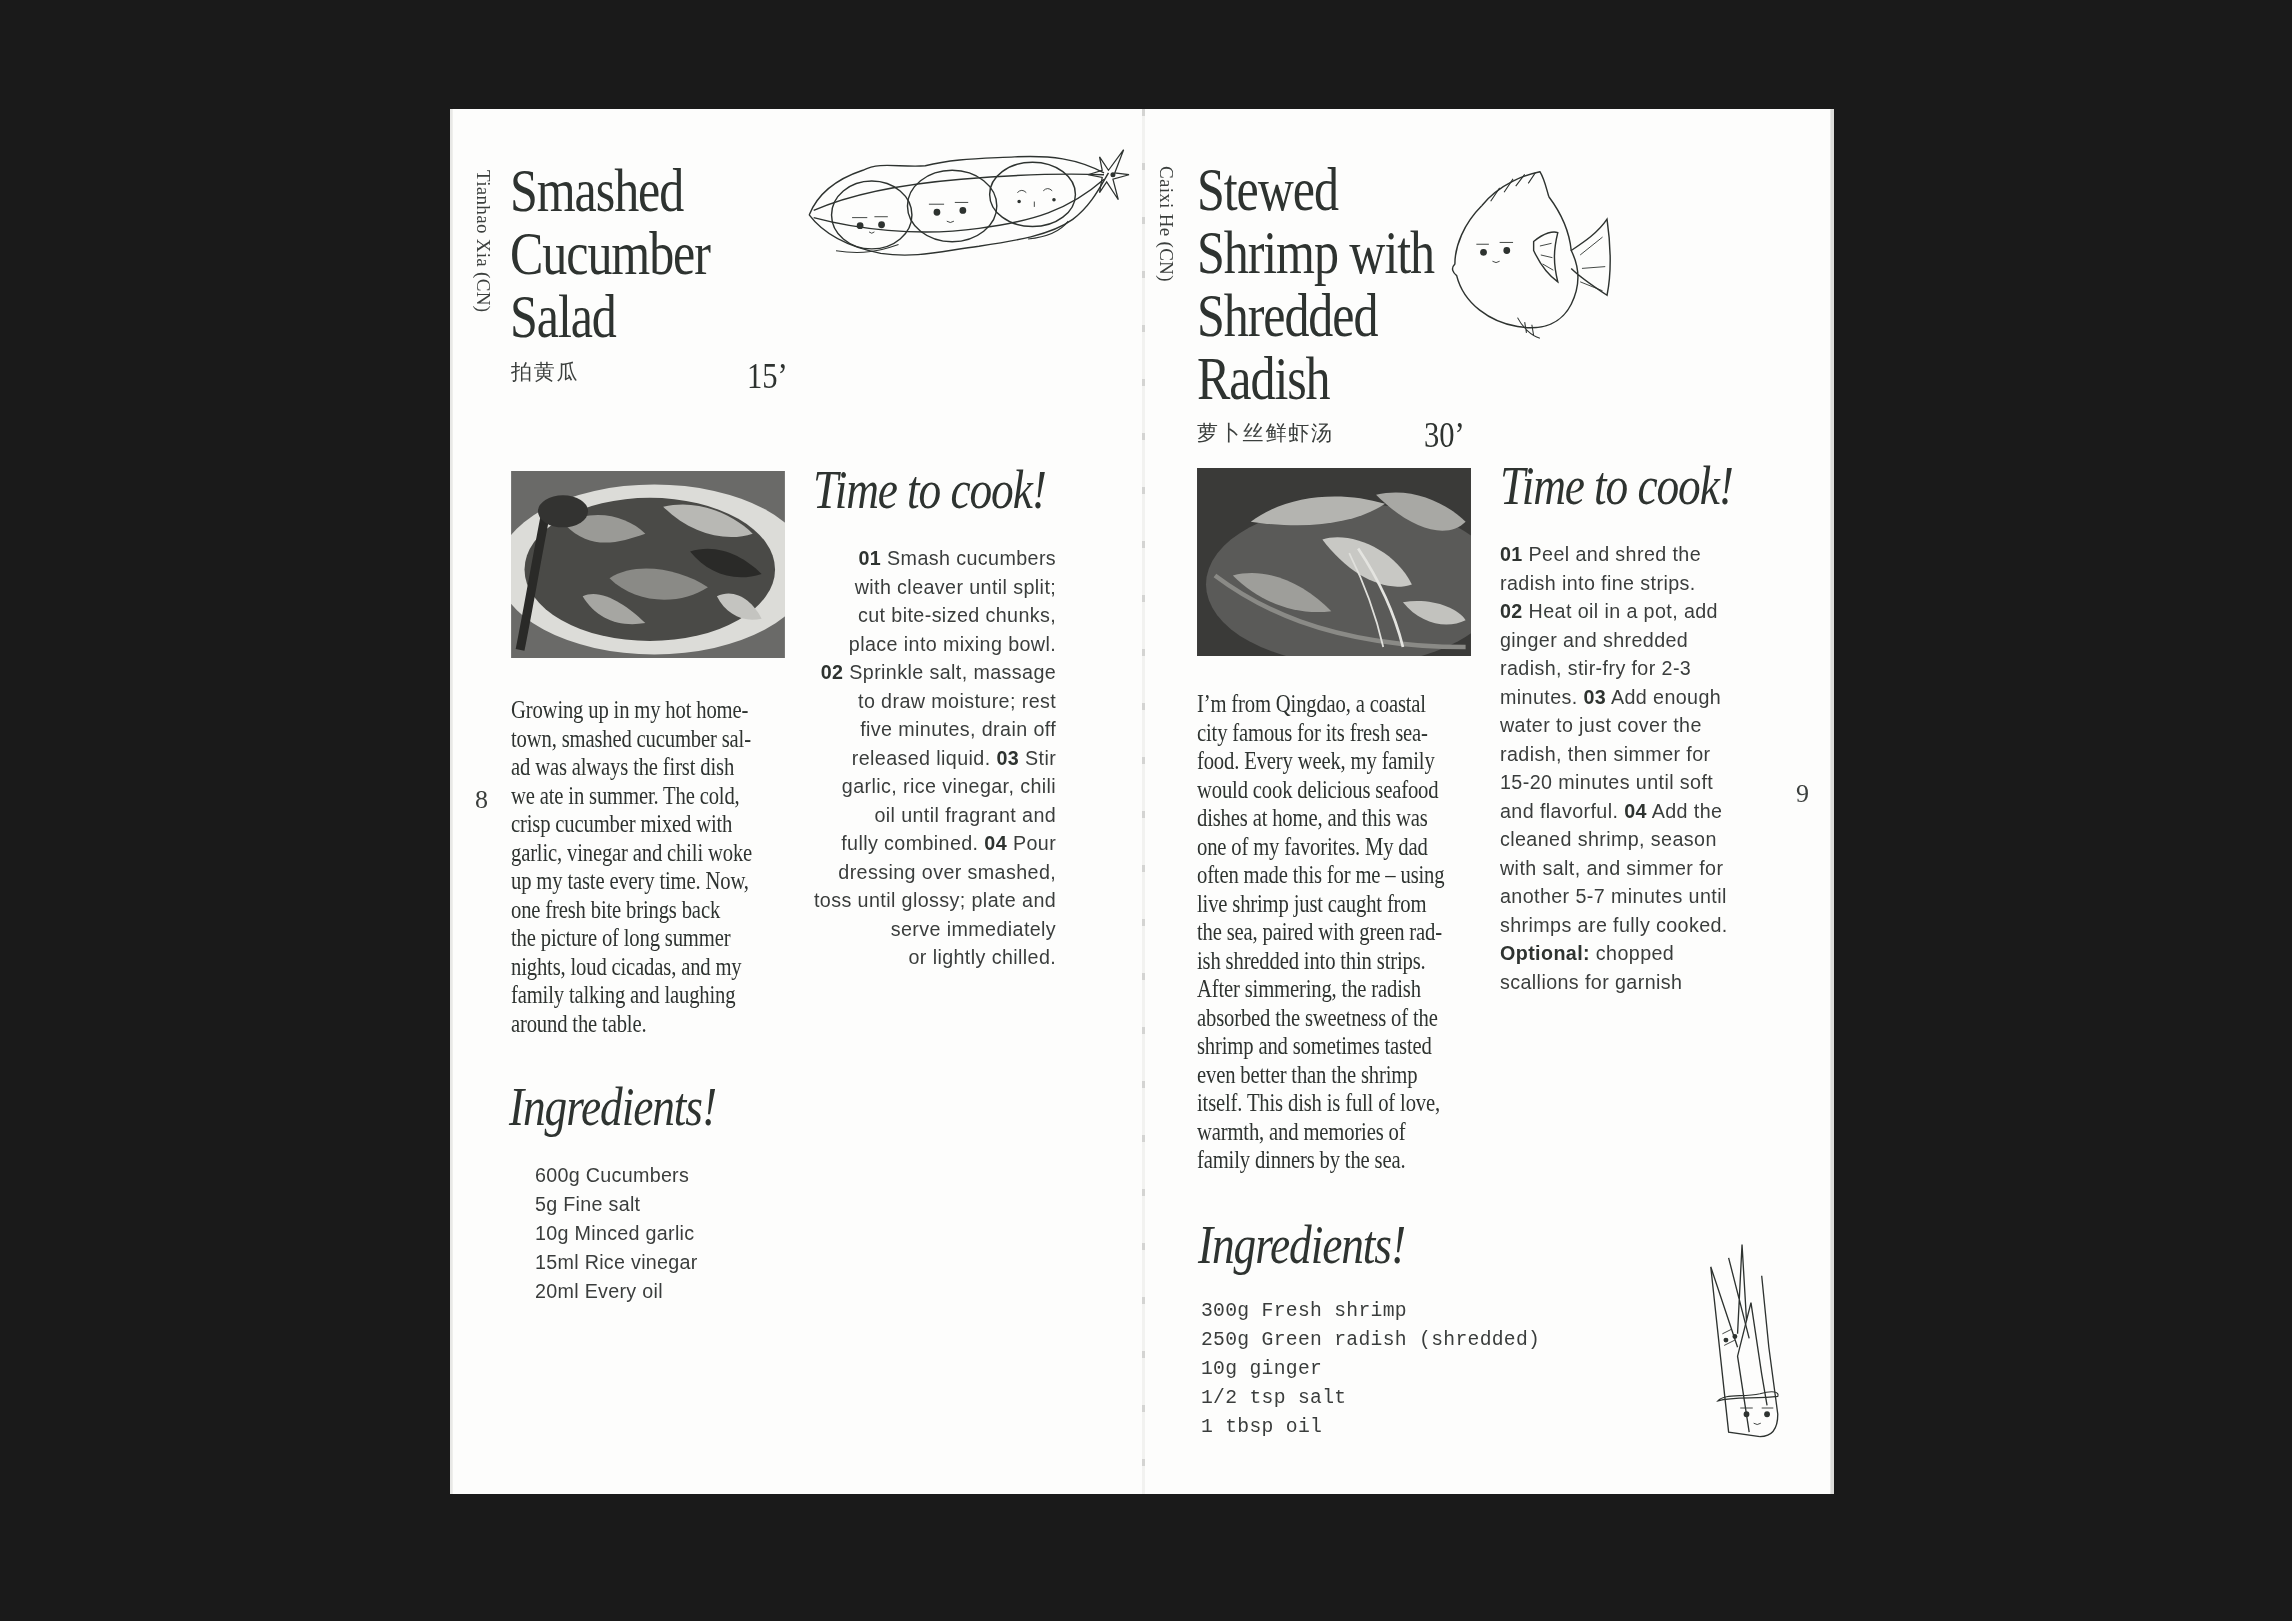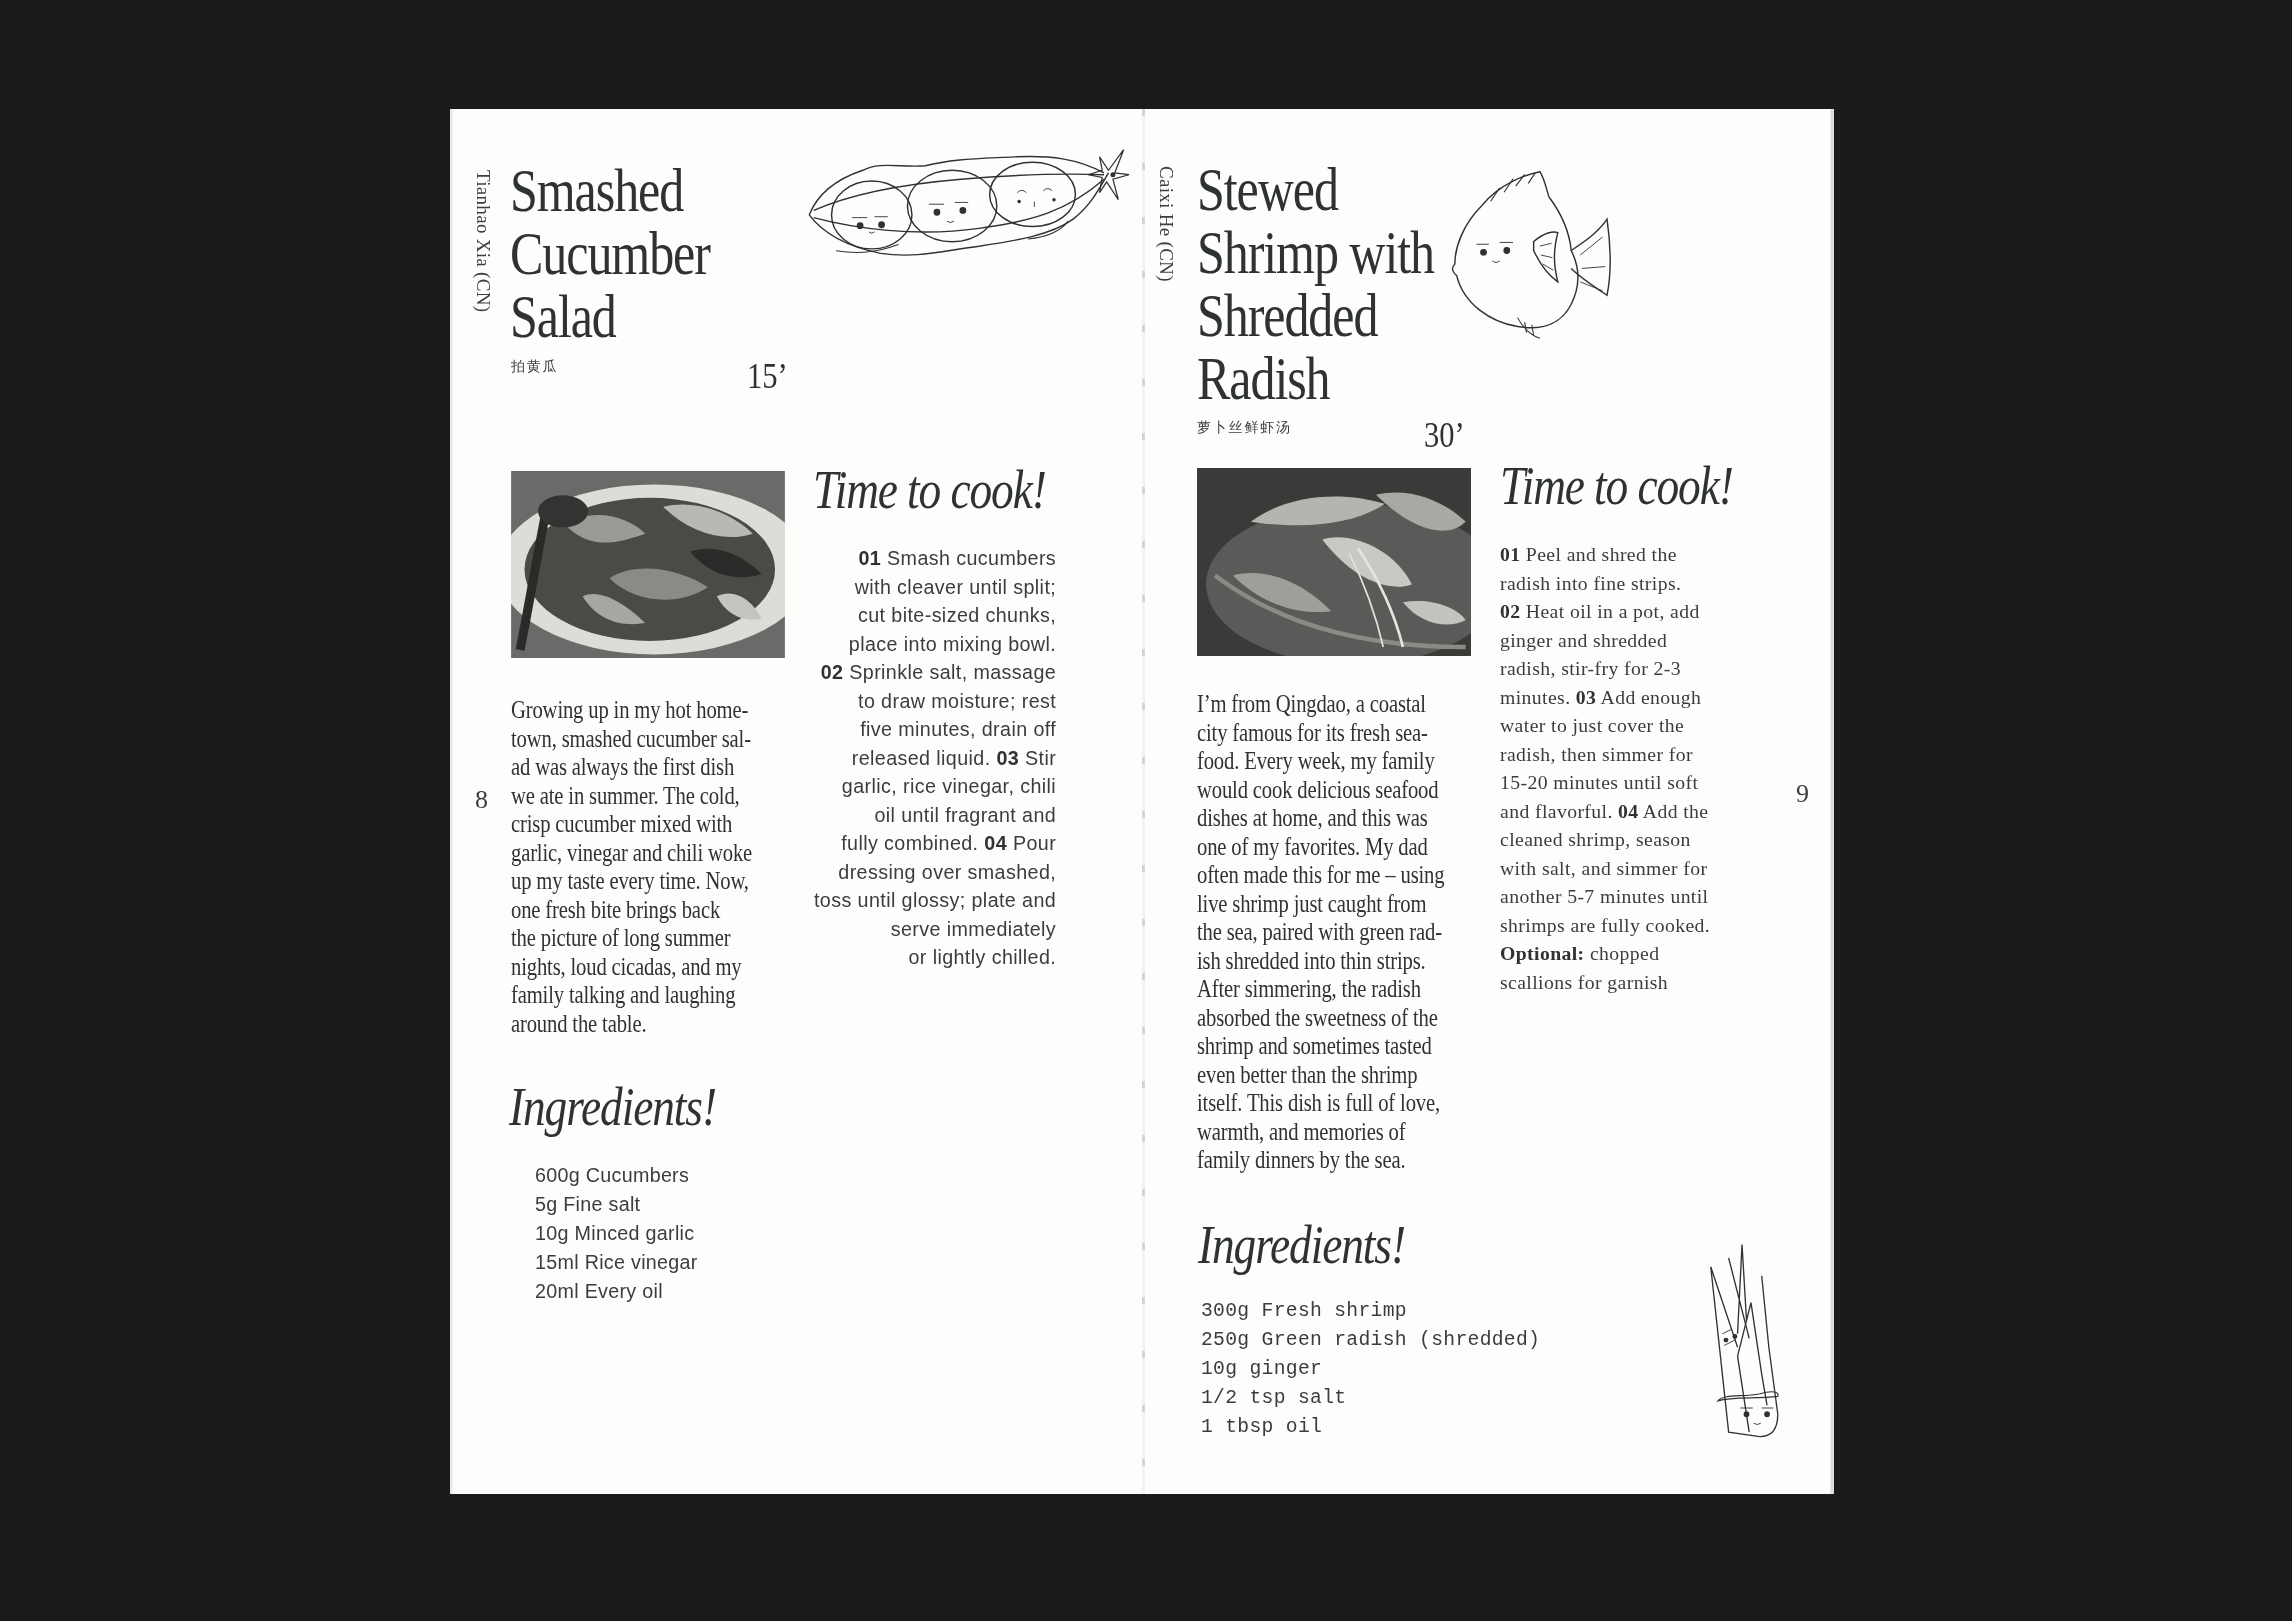--- a/index.html
+++ b/index.html
@@ -24,7 +24,7 @@
     transform-origin:left top; transform:scaleX(0.82); white-space:nowrap; color:#2e3330;
   }
   .title div { display:block; }
-  .cn { position:absolute; font-family:"DejaVu Sans", sans-serif; font-size:14px; color:#3b3f3d; letter-spacing:1.8px; }
+  .cn { position:absolute; font-family:"DejaVu Sans", sans-serif; font-size:21px; color:#3b3f3d; letter-spacing:1.8px; }
   .mins { position:absolute; font-size:36px; transform:scaleX(0.85); transform-origin:left top; color:#2e3330; }
   .photo { position:absolute; overflow:hidden; }
   .h2 {

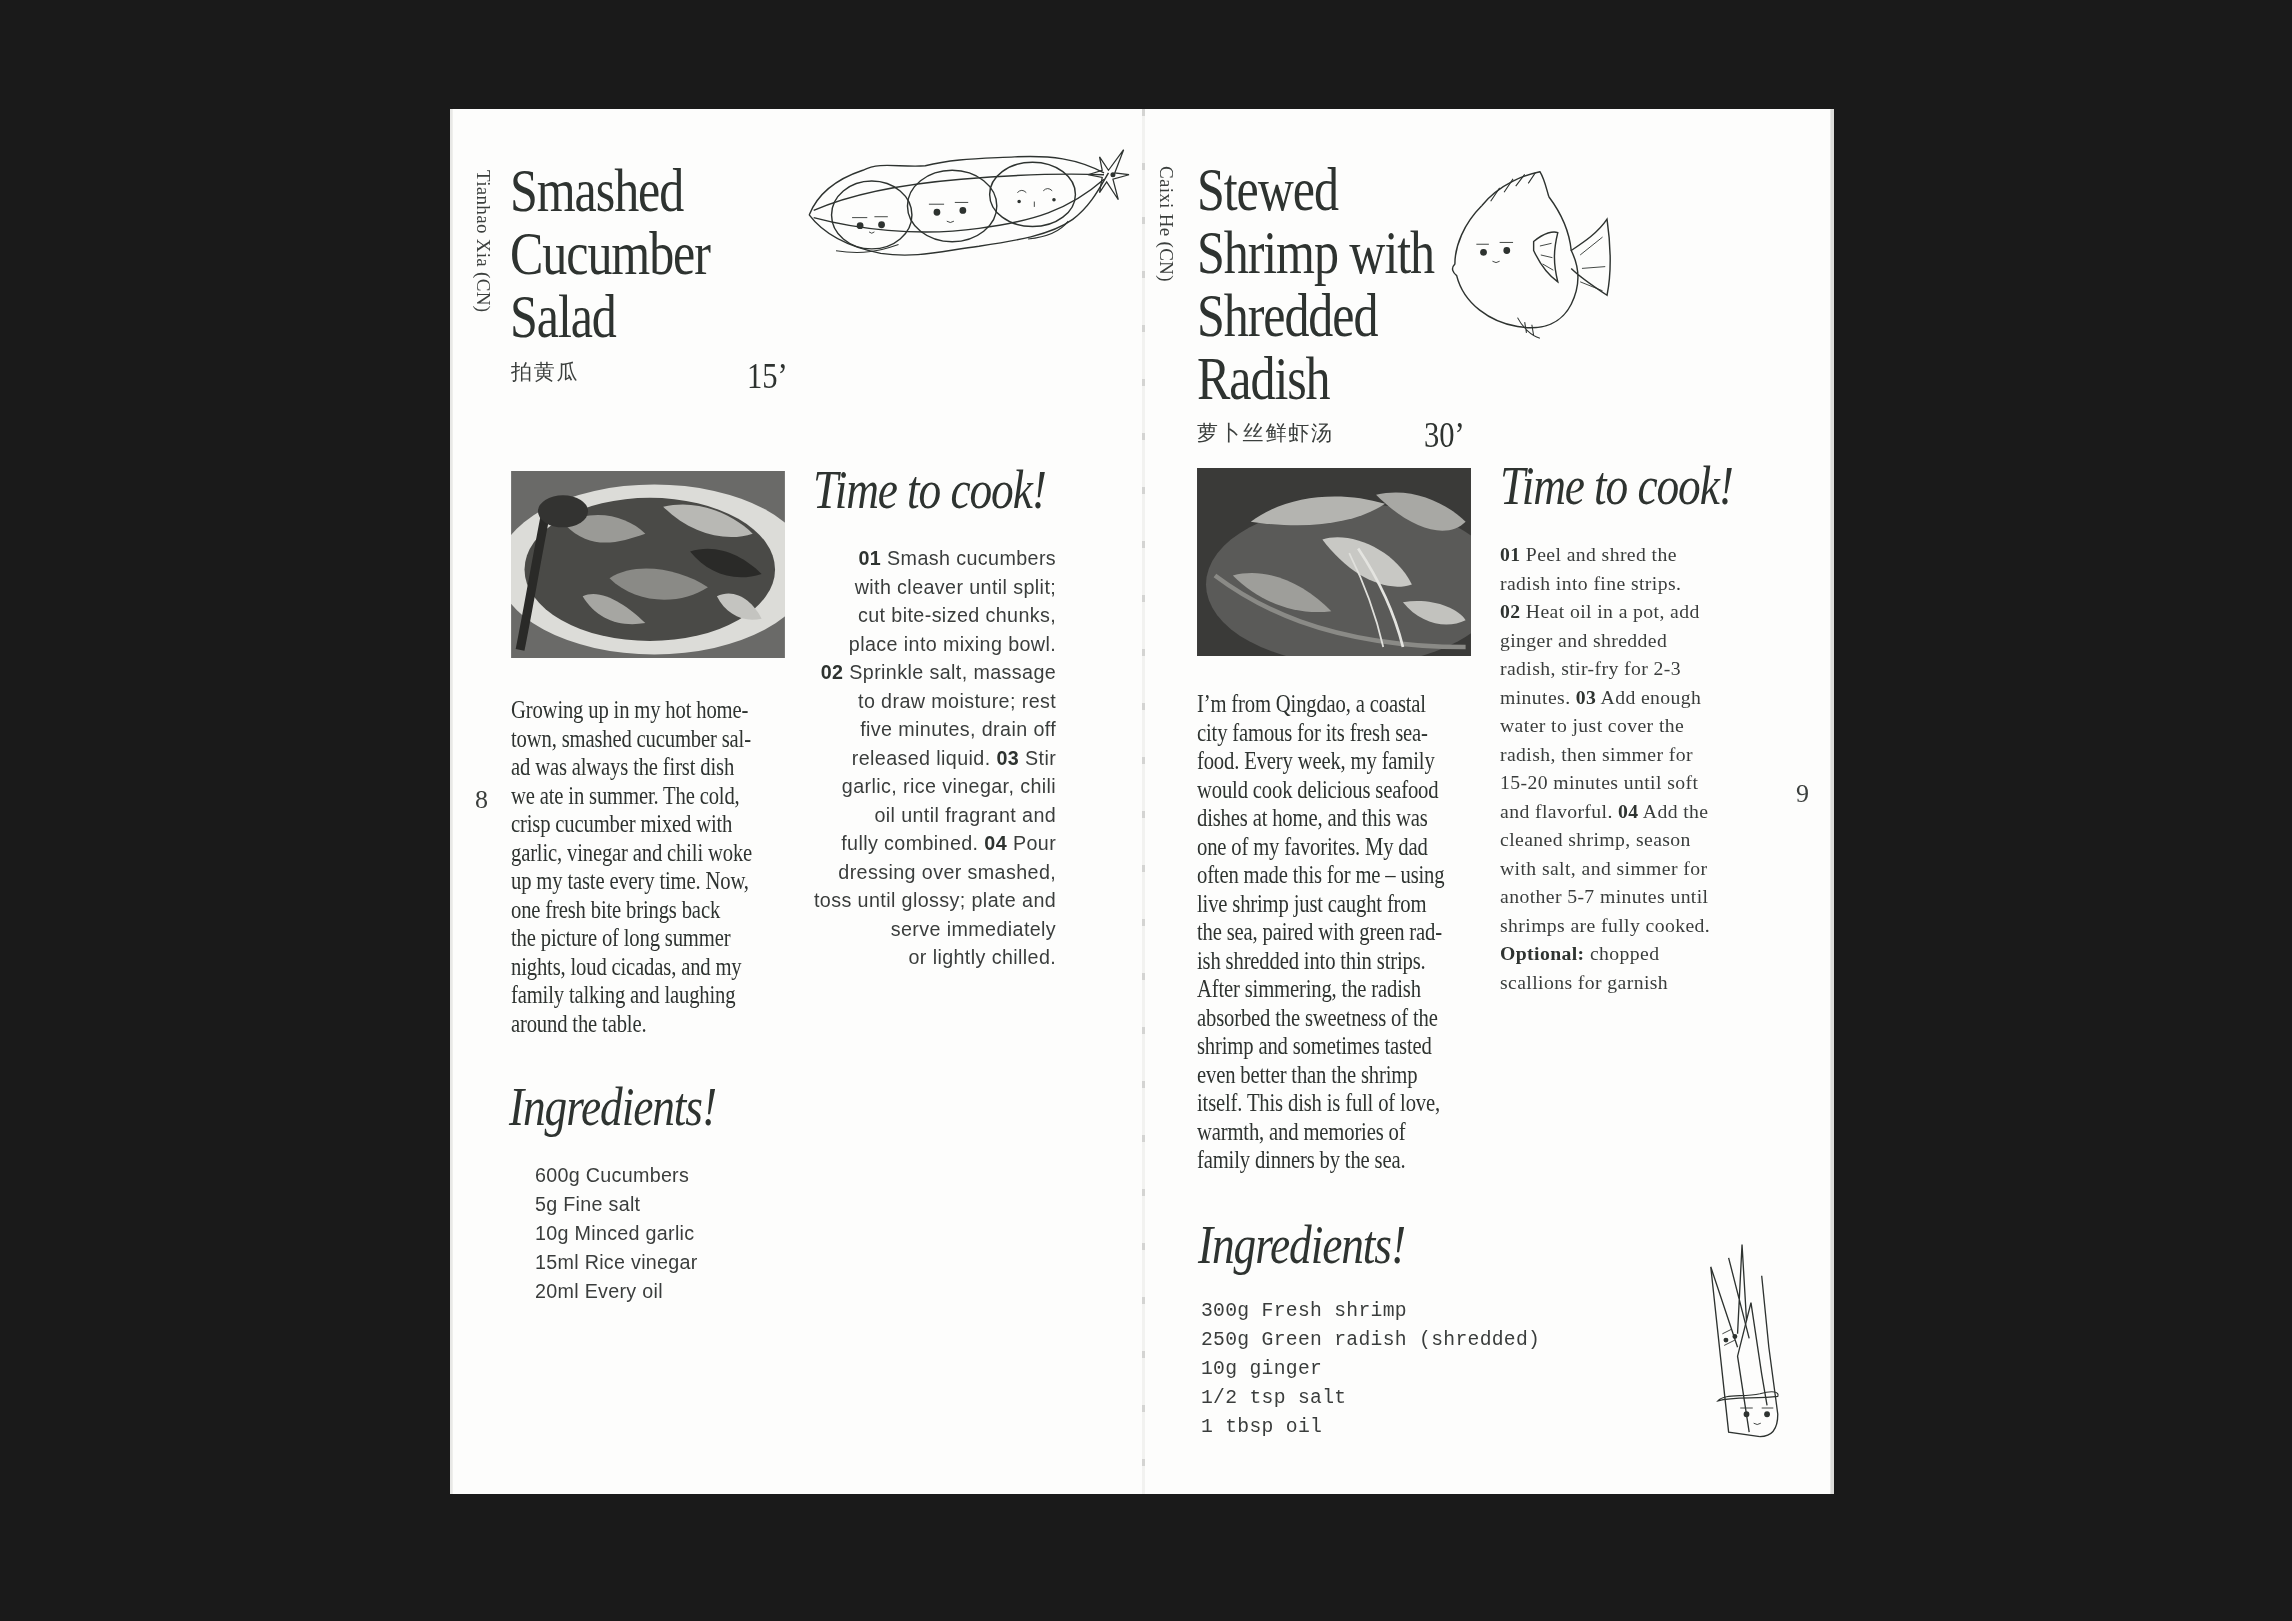--- a/index.html
+++ b/index.html
@@ -215,7 +215,7 @@
 </div>
 
 <div class="h2" style="left:1500px; top:455px;">Time to cook!</div>
-<div class="steps" style="left:1500px; top:540px;font-family:Liberation Serif, serif;" id="steps-right">
+<div class="steps" style="left:1500px; top:540px;" id="steps-right">
     <div><b>01</b><span> Peel and shred the</span></div>
     <div><span>radish into fine strips.</span></div>
     <div><b>02</b><span> Heat oil in a pot, add</span></div>

